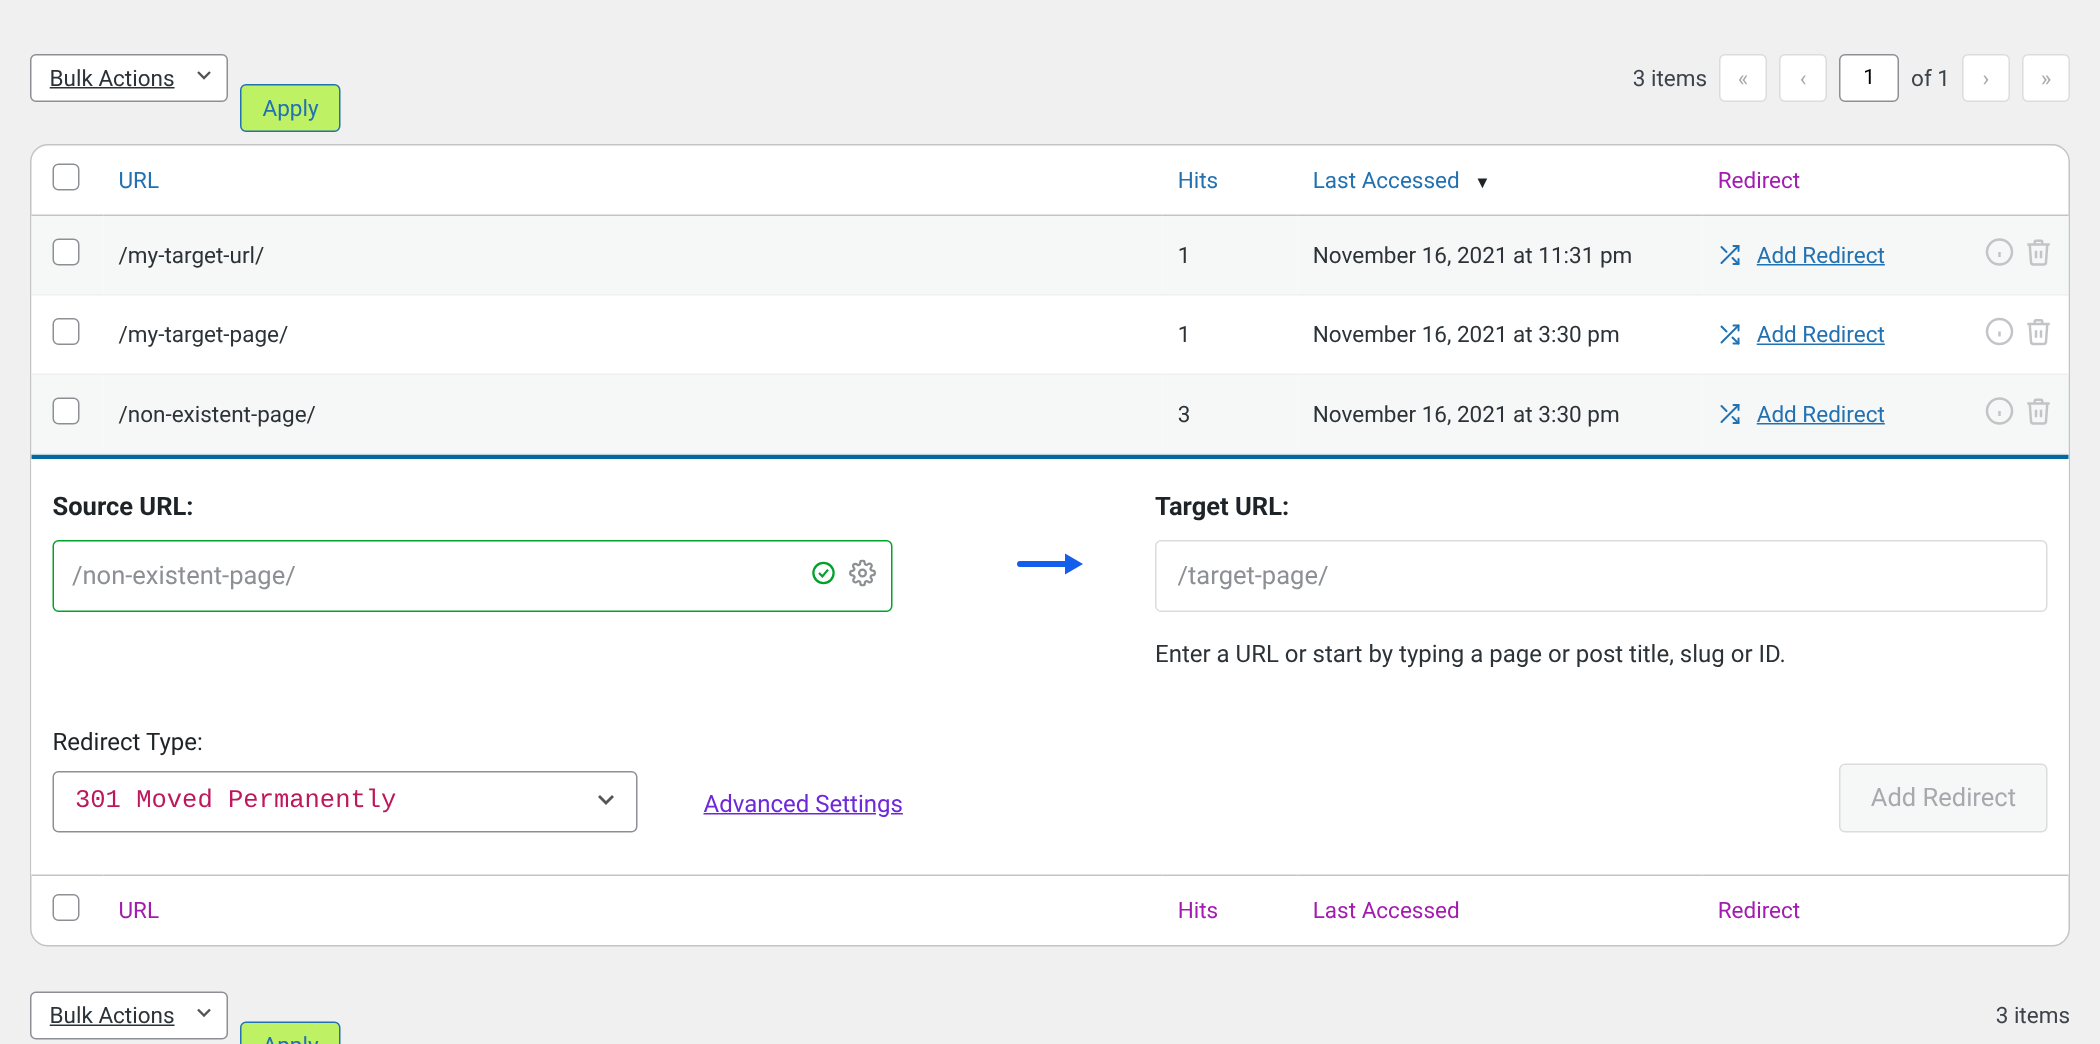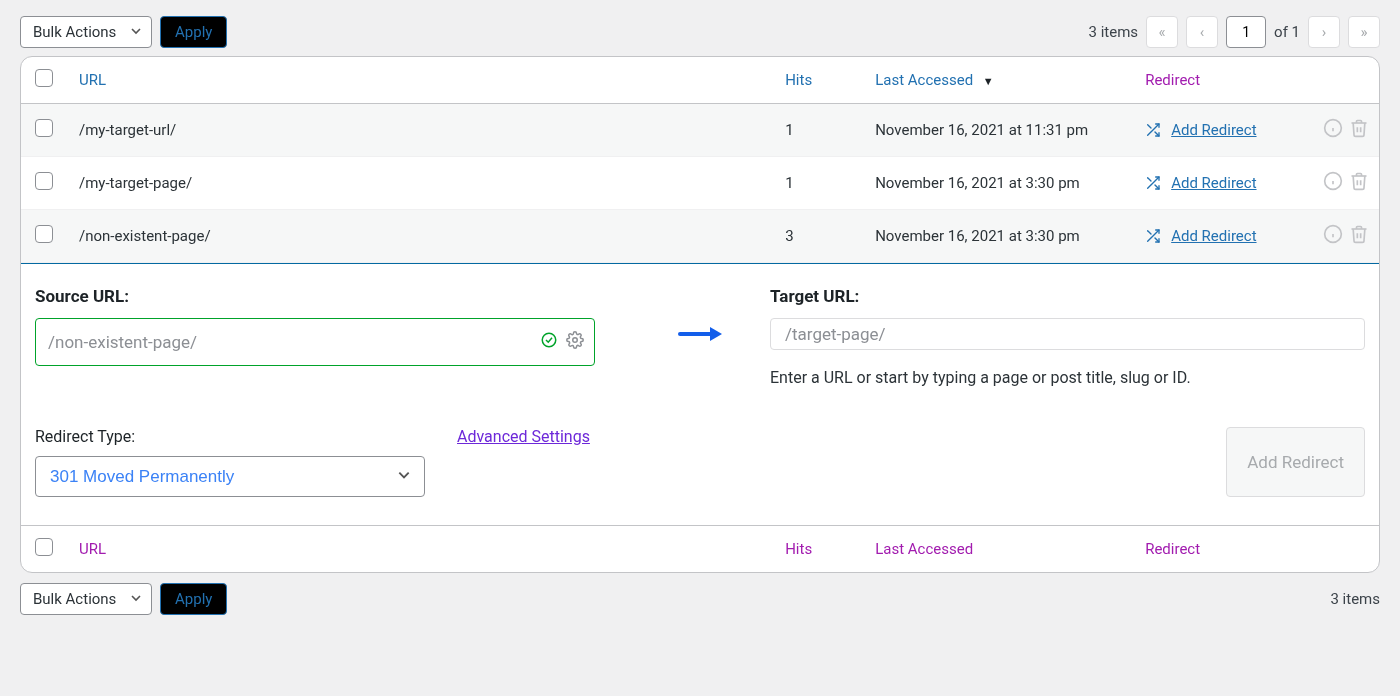--- a/index.html
+++ b/index.html
@@ -33,6 +33,7 @@
     color: #2c3338;
     cursor: pointer;
     font-family: inherit;
+    text-decoration: underline;
   }
   .select-wrap .chev {
     position: absolute;

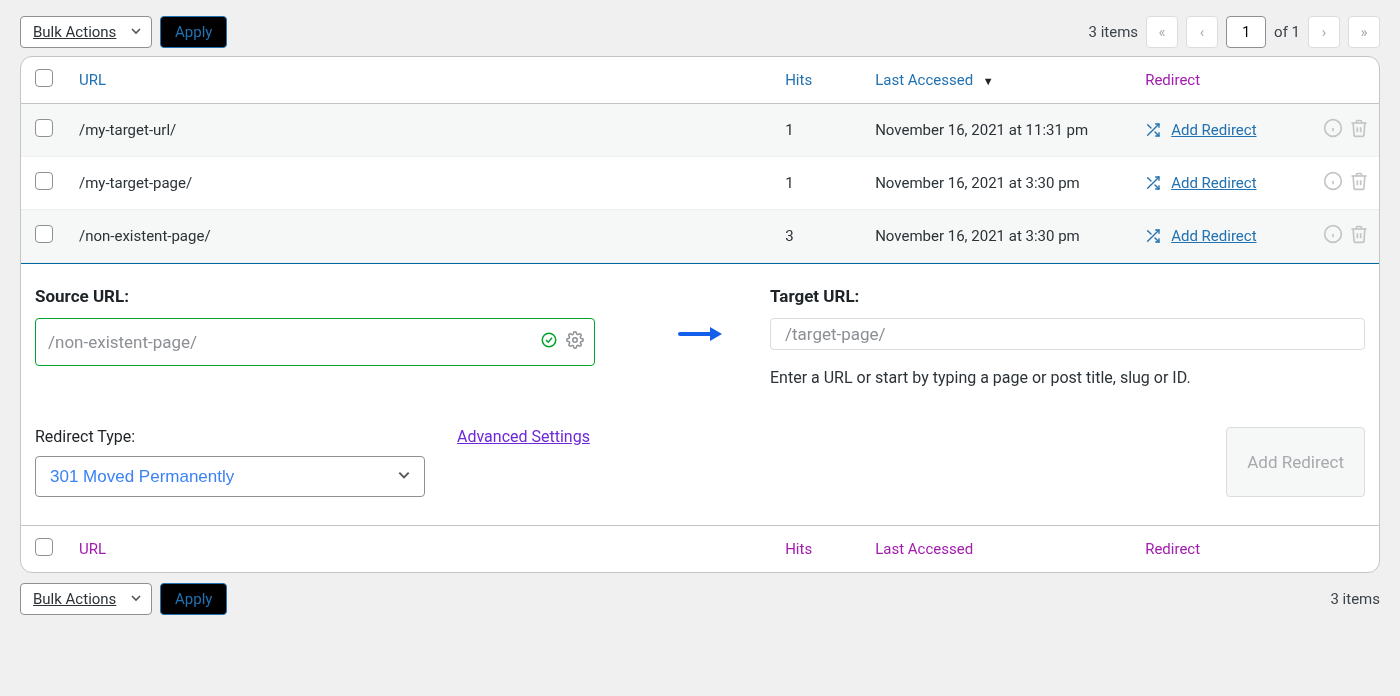--- a/index.html
+++ b/index.html
@@ -44,7 +44,7 @@
     color: #555;
   }
   .apply-btn {
-    background: #000000;
+    background: #bef264;
     border: 1px solid #2271b1;
     color: #2271b1;
     border-radius: 4px;
@@ -52,6 +52,7 @@
     font-size: 15px;
     cursor: pointer;
     font-family: inherit;
+    margin-top: 40px;
   }
   .right-pagination { display: flex; align-items: center; gap: 8px; font-size: 15px; color: #3c434a; }
   .pg-btn {

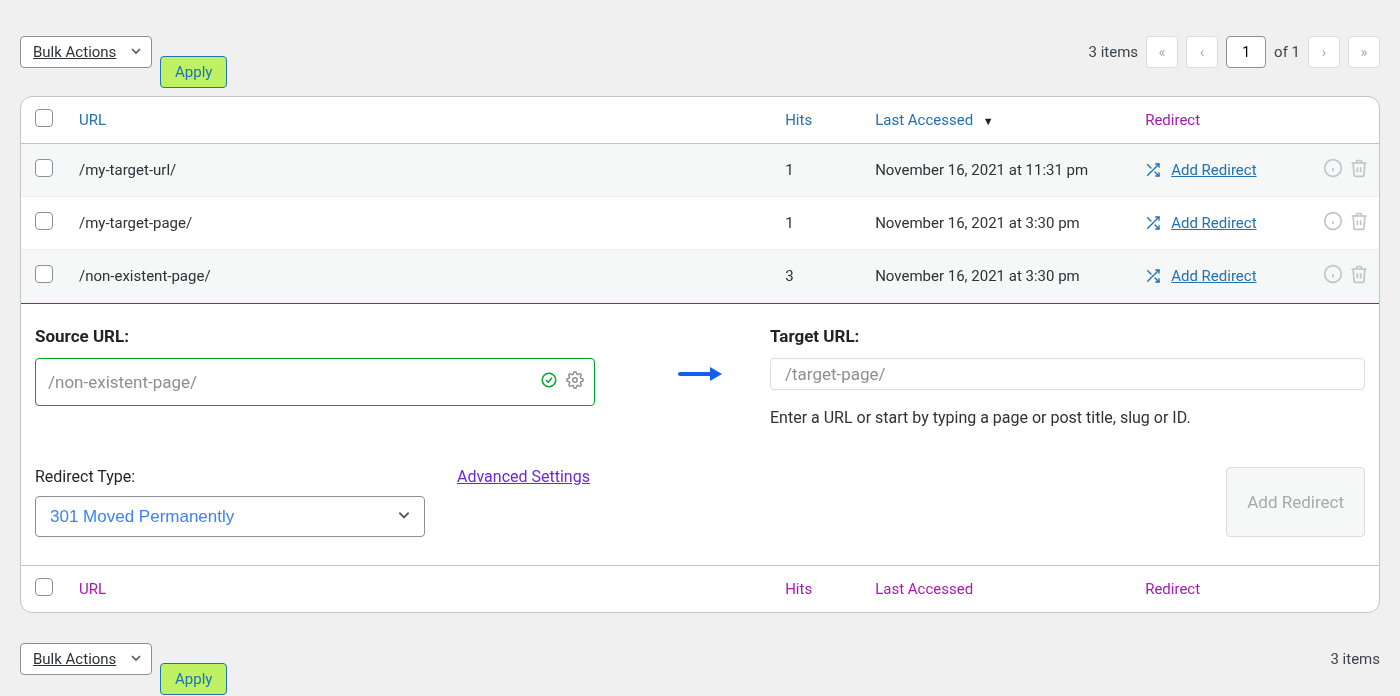--- a/index.html
+++ b/index.html
@@ -131,7 +131,7 @@
   .form-panel {
     padding: 22px 14px 28px 14px;
     background: #fff;
-    border-top: 1px solid #0369a1;
+    border-top: 3px solid #0369a1;
   }
   .form-top {
     display: flex;

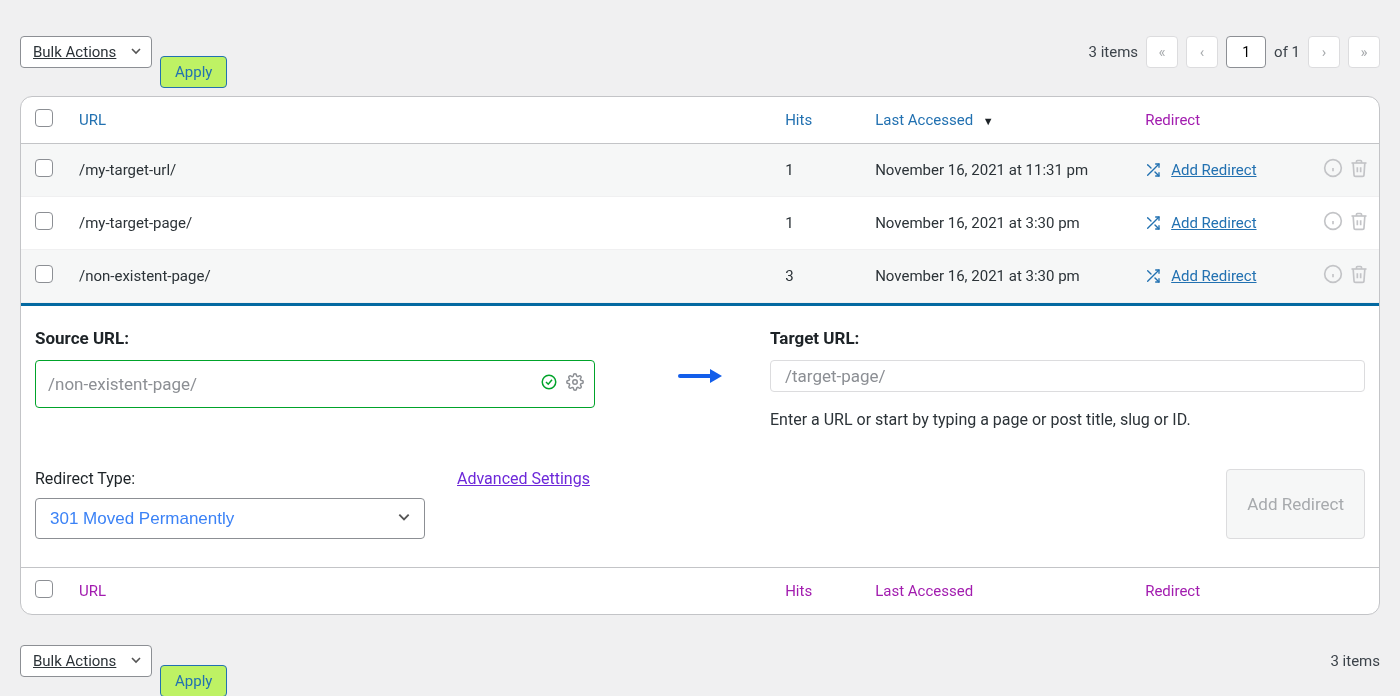--- a/index.html
+++ b/index.html
@@ -167,7 +167,7 @@
   .src-icons { display: flex; gap: 8px; align-items: center; }
   .tgt-input {
     width: 100%;
-    height: 32px;
+    height: 48px;
     border: 1px solid #dcdcde;
     border-radius: 4px;
     padding: 0 14px;

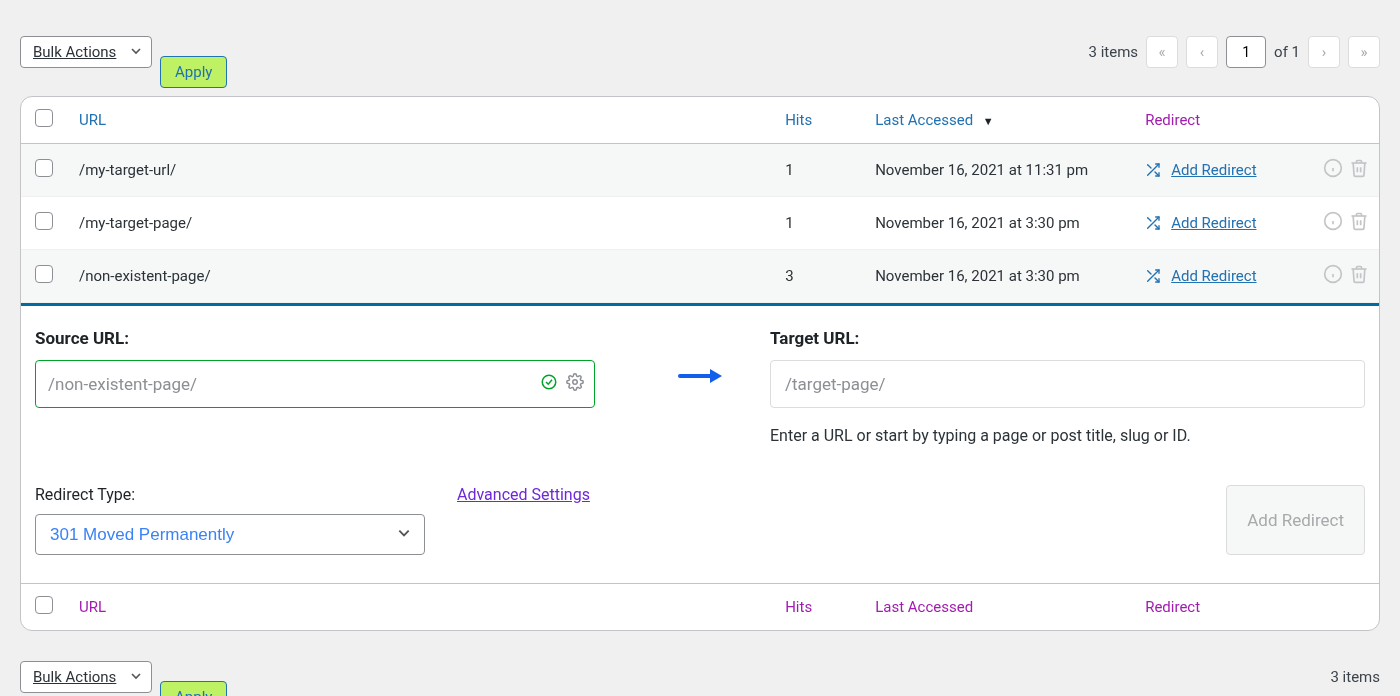--- a/index.html
+++ b/index.html
@@ -190,7 +190,8 @@
   }
   .form-bottom {
     display: flex;
-    gap: 32px;
+    align-items: flex-end;
+    gap: 44px;
     margin-top: 40px;
   }
   .type-label {

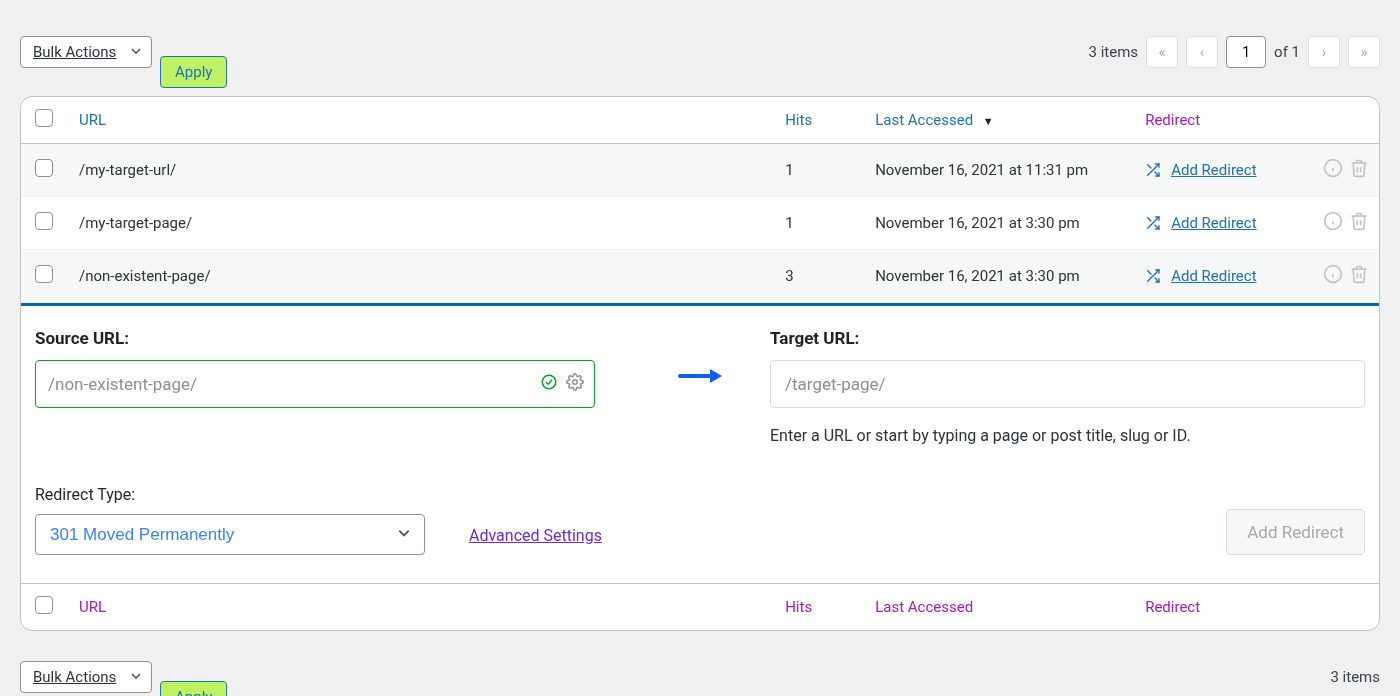--- a/index.html
+++ b/index.html
@@ -211,10 +211,10 @@
     border-radius: 4px;
     padding: 10px 50px 10px 14px;
     font-size: 17px;
-    color: #3b82f6;
+    color: #be185d;
     cursor: pointer;
     min-width: 390px;
-    font-family: Liberation Sans, sans-serif;
+    font-family: Liberation Mono, monospace;
   }
   .type-select-wrap .chev {
     position: absolute;

